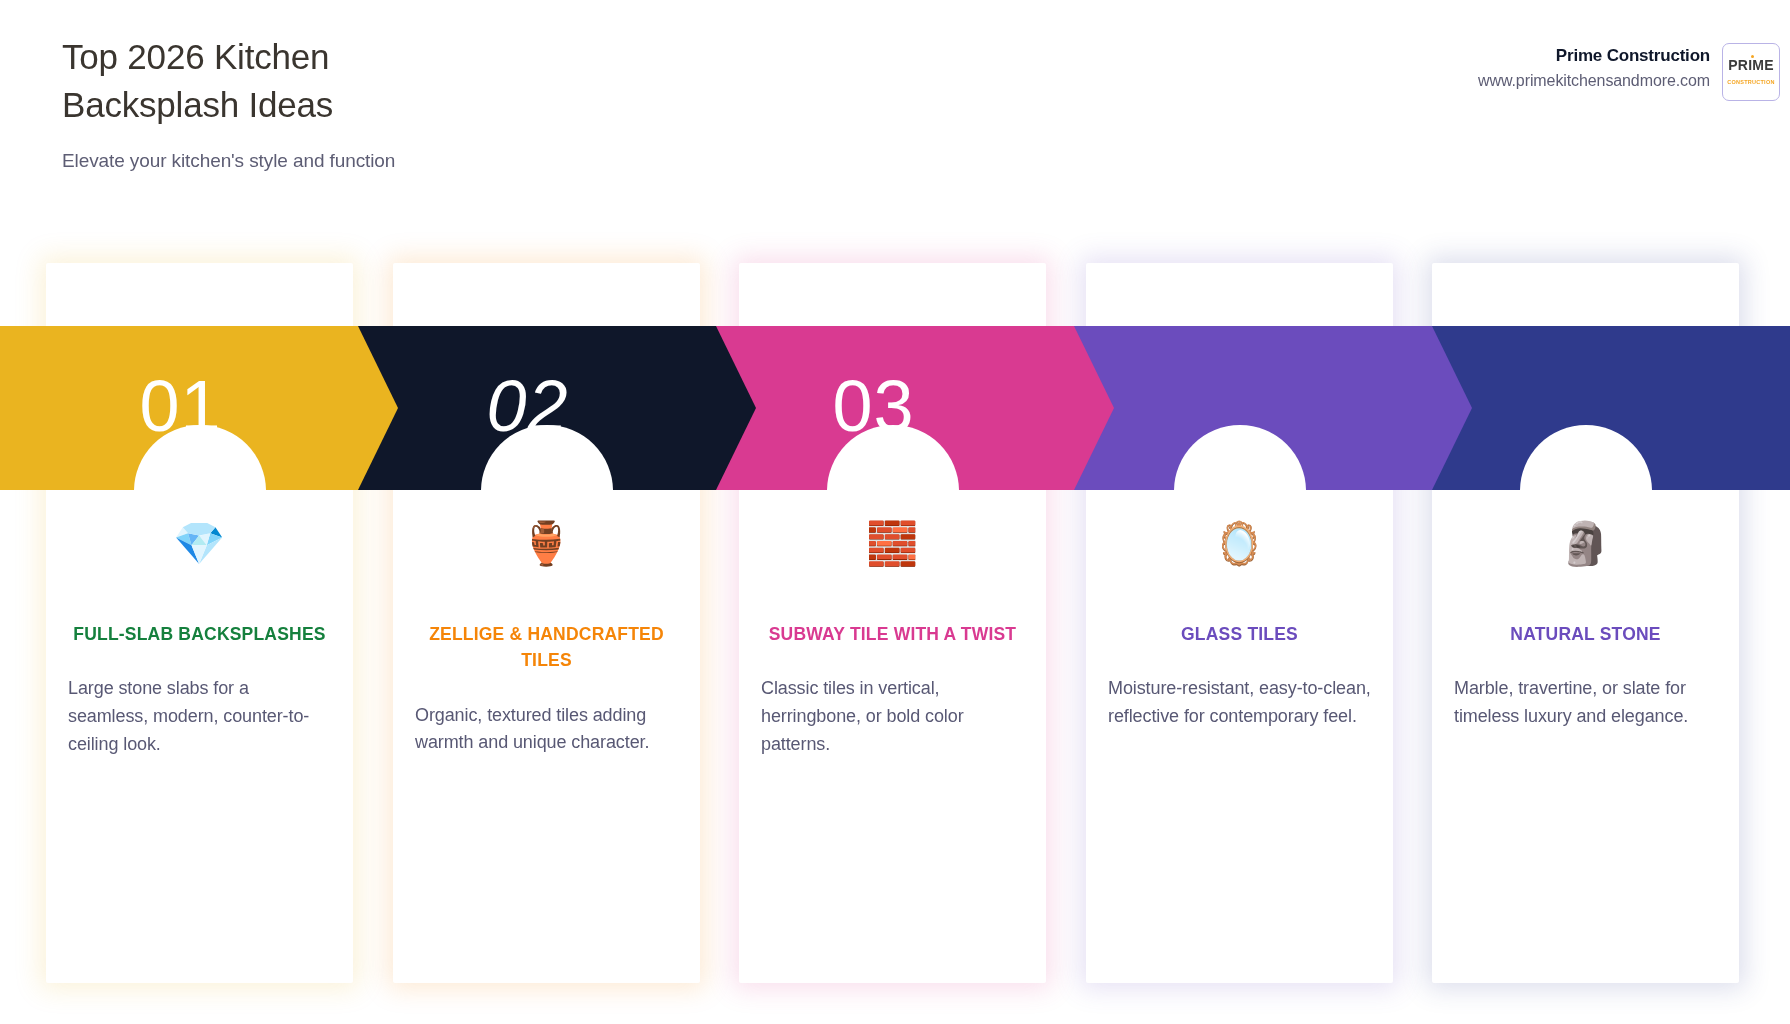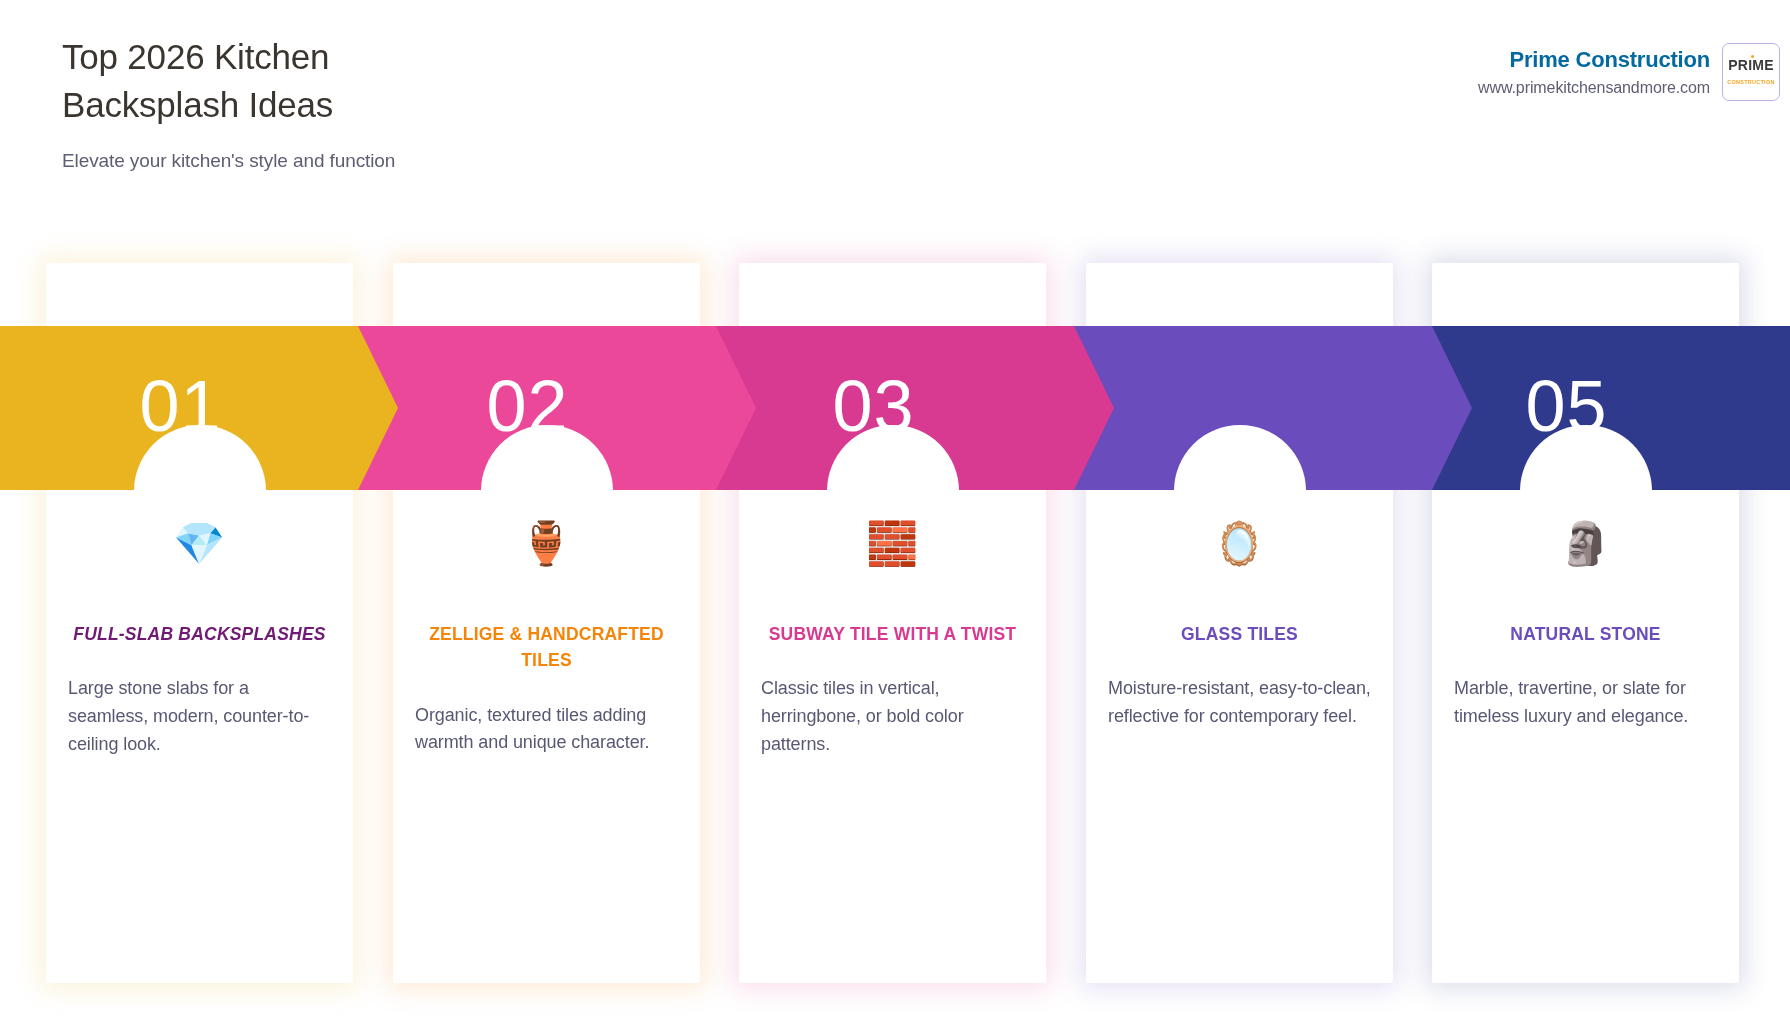--- a/index.html
+++ b/index.html
@@ -26,7 +26,7 @@
     position:absolute; right:96px; top:45px; text-align:right;
   }
   .brand-name {
-    font-size:22px; font-weight:700; color:#0369a1; letter-spacing:-0.2px;
+    font-size:17px; font-weight:700; color:#0f172a; letter-spacing:-0.2px;
     line-height:1.35;
   }
   .brand-url {

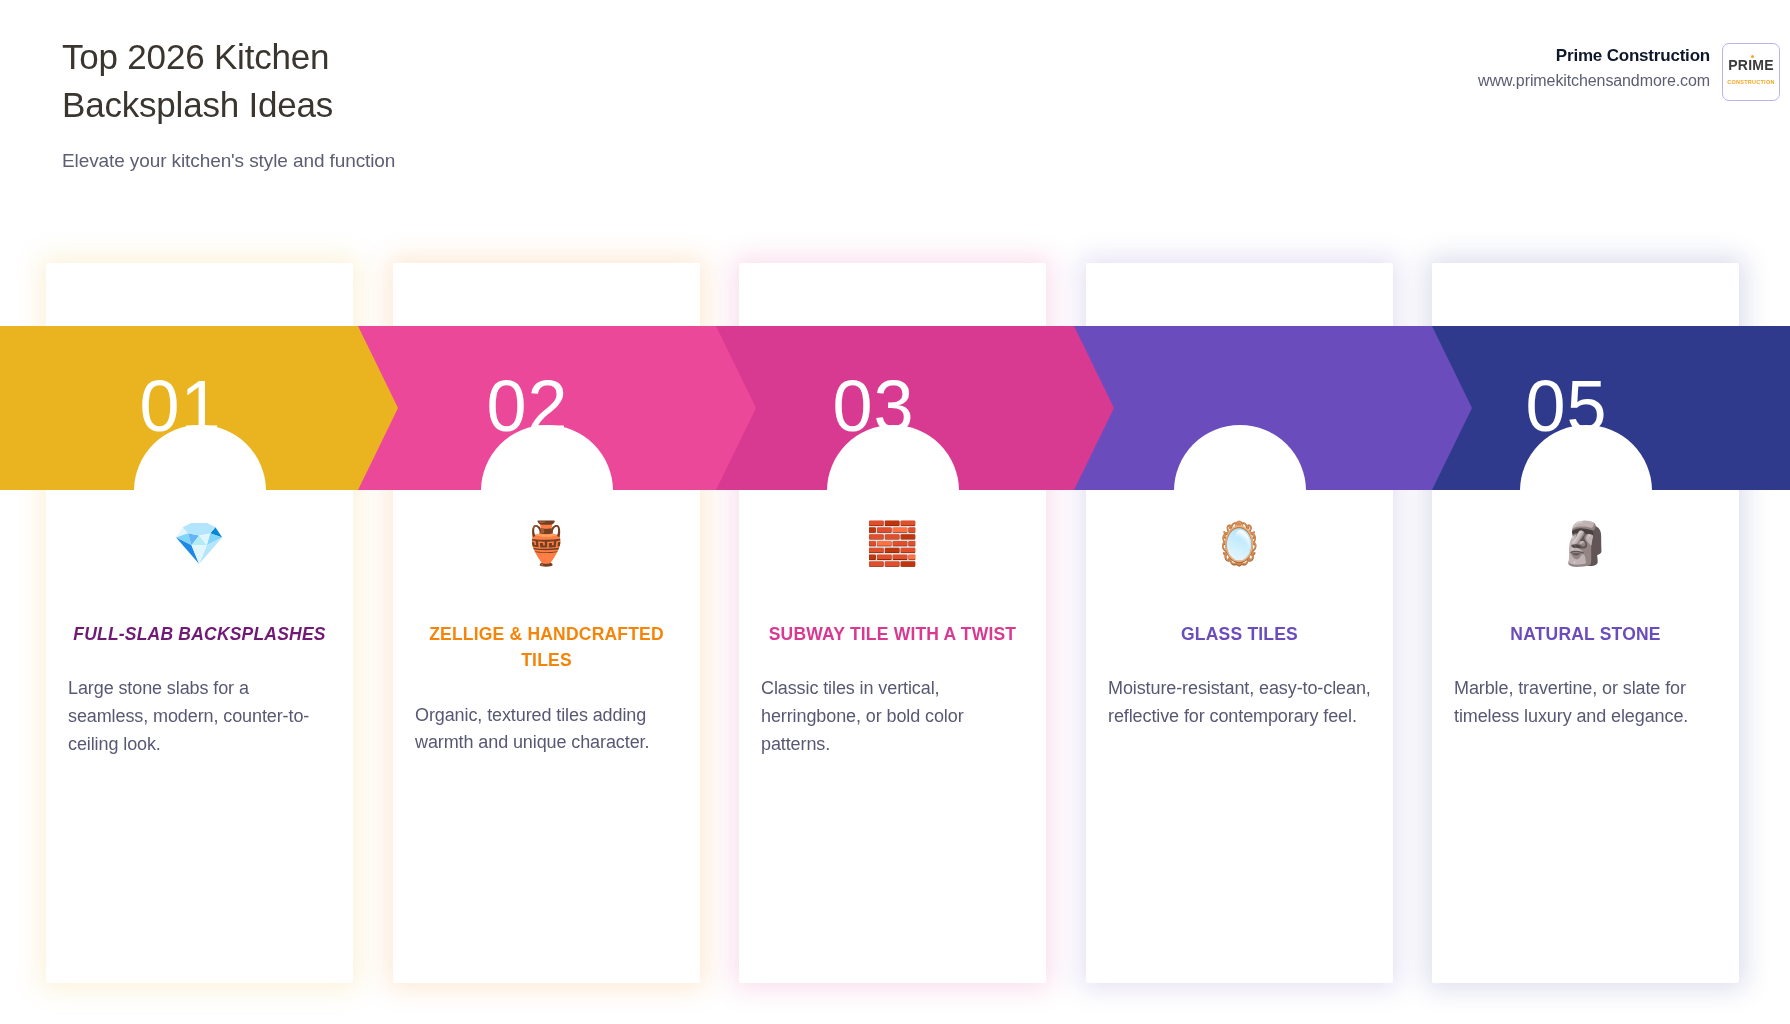--- a/index.html
+++ b/index.html
@@ -157,7 +157,7 @@
         <div class="band-num" style="justify-content: flex-start; padding-left: 139.5px; width: 120px;">01</div>
         <div class="notch" style="left: 133.5px;"></div>
       </div>
-      <div class="band" style="left: 358px; width: 398px; background: #ec4899; z-index: 4; clip-path: polygon(0px 0px, 89.95% 0px, 100% 50%, 89.95% 100%, 0px 100%);">
+      <div class="band" style="left: 358px; width: 398px; background: #0f172a; z-index: 4; clip-path: polygon(0px 0px, 89.95% 0px, 100% 50%, 89.95% 100%, 0px 100%); font-style: italic;">
         <div class="band-num" style="justify-content: flex-start; padding-left: 128.5px; width: 120px;">02</div>
         <div class="notch" style="left: 122.5px;"></div>
       </div>

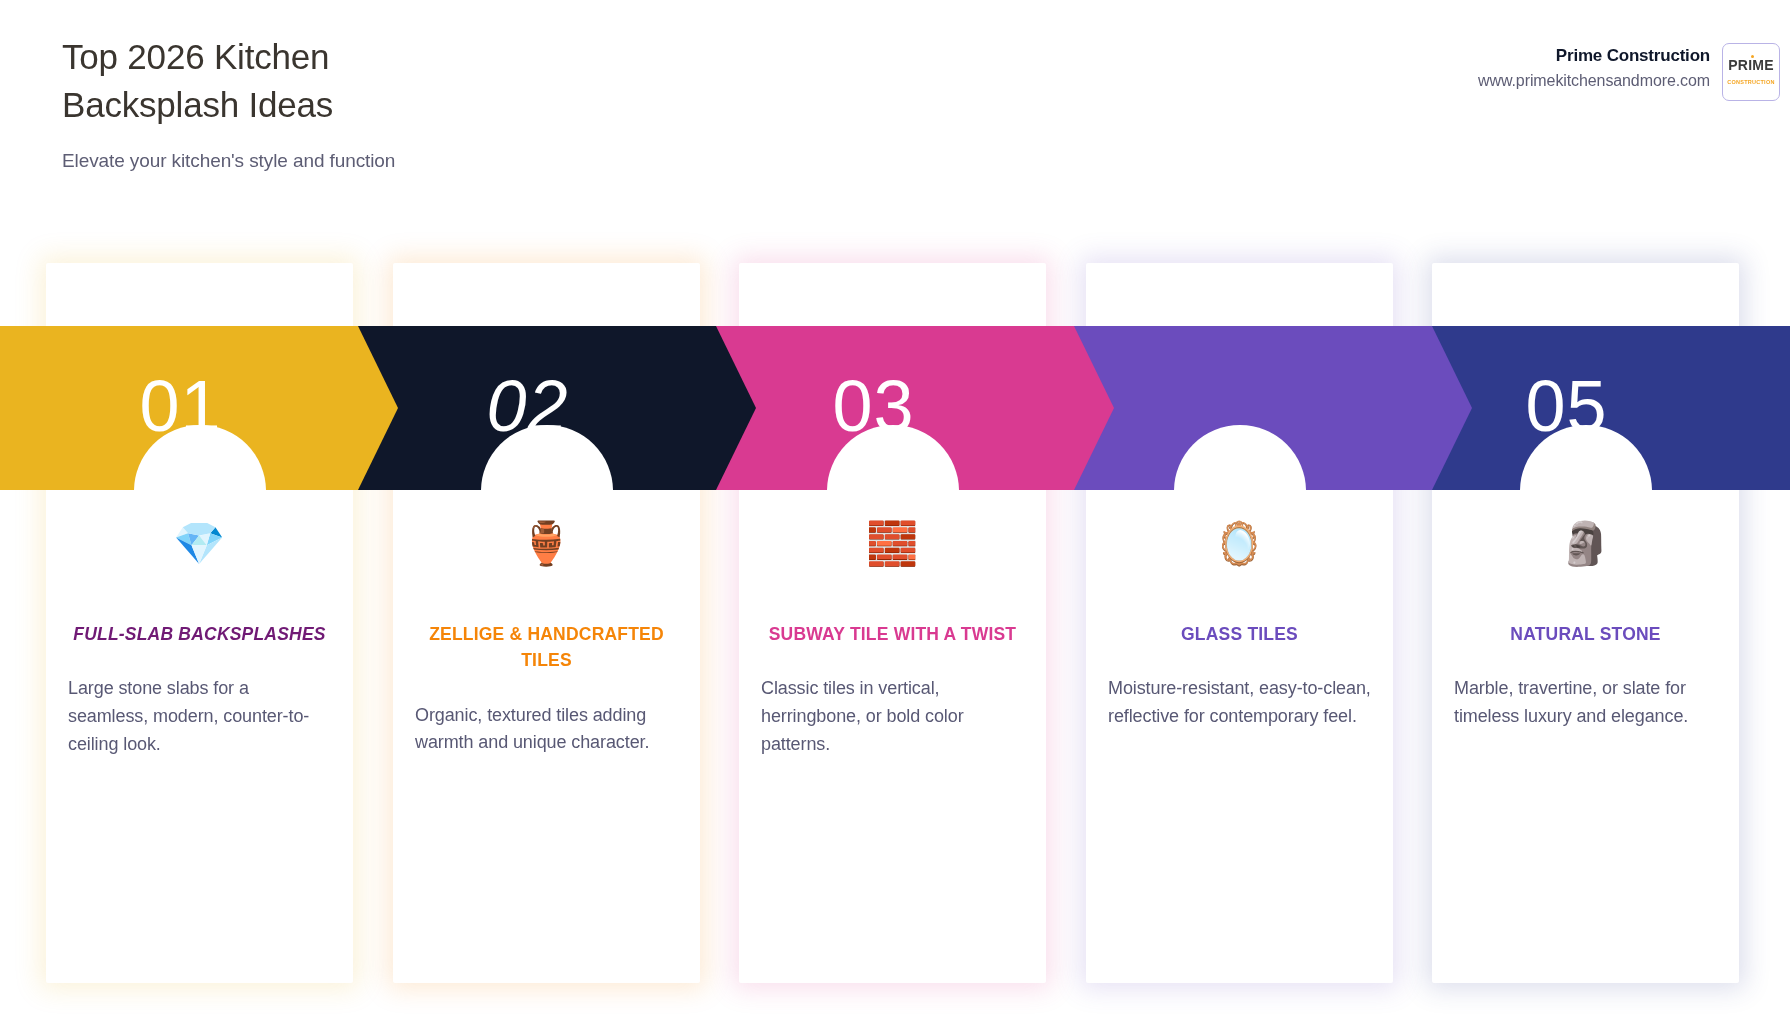--- a/index.html
+++ b/index.html
@@ -169,7 +169,6 @@
         <div class="notch" style="left: 99.5px;"></div>
       </div>
       <div class="band" style="left: 1432px; width: 358px; background: rgb(47, 58, 140); z-index: 1; clip-path: polygon(0px 0px, 100% 0px, 100% 100%, 0px 100%);">
-        <div class="band-num" style="justify-content: flex-start; padding-left: 93.5px; width: 120px;">05</div>
         <div class="notch" style="left: 87.5px;"></div>
       </div>
     </div>

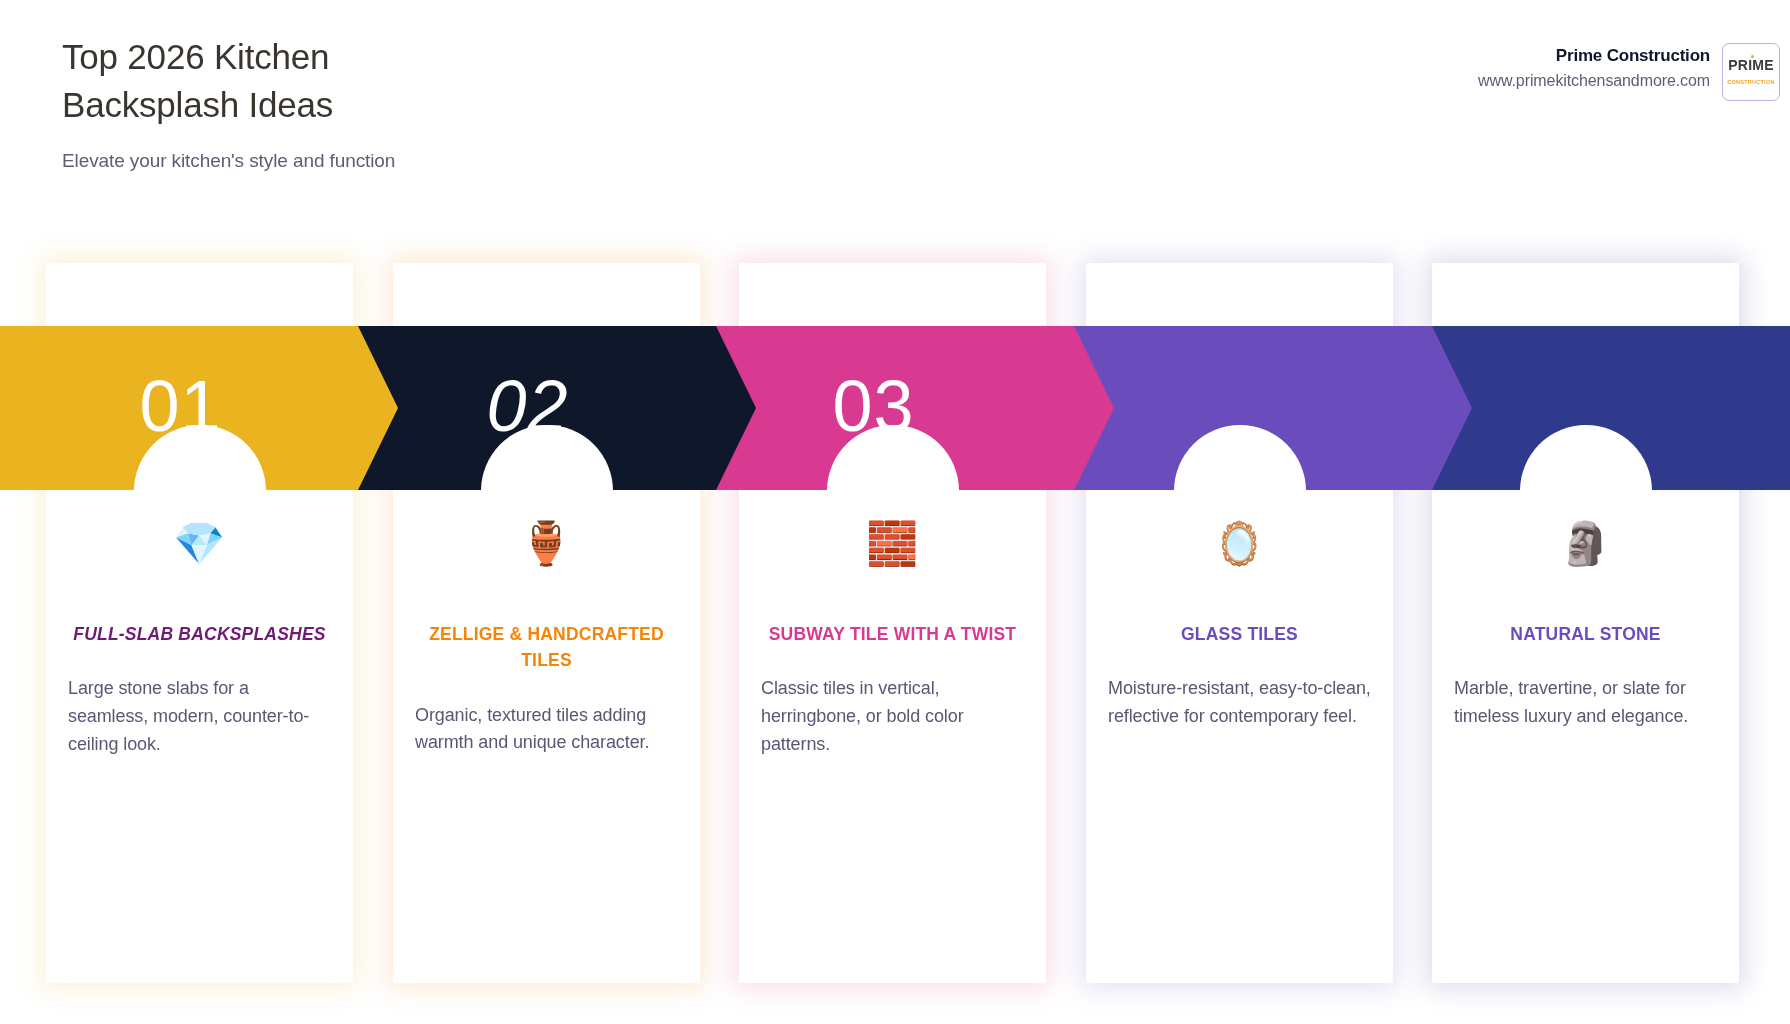--- a/index.html
+++ b/index.html
@@ -118,7 +118,7 @@
       <div class="card" style="left: 46px; box-shadow: rgba(234, 180, 32, 0.17) 0px 0px 26px 6px;">
         <div class="card-body">
           <div class="card-icon">💎</div>
-          <div class="card-title" style="color: #701a75; font-style: italic;">FULL-SLAB BACKSPLASHES</div>
+          <div class="card-title" style="color: #15803d;">FULL-SLAB BACKSPLASHES</div>
           <div class="card-desc">Large stone slabs for a seamless, modern, counter-to-ceiling look.</div>
         </div>
       </div>

